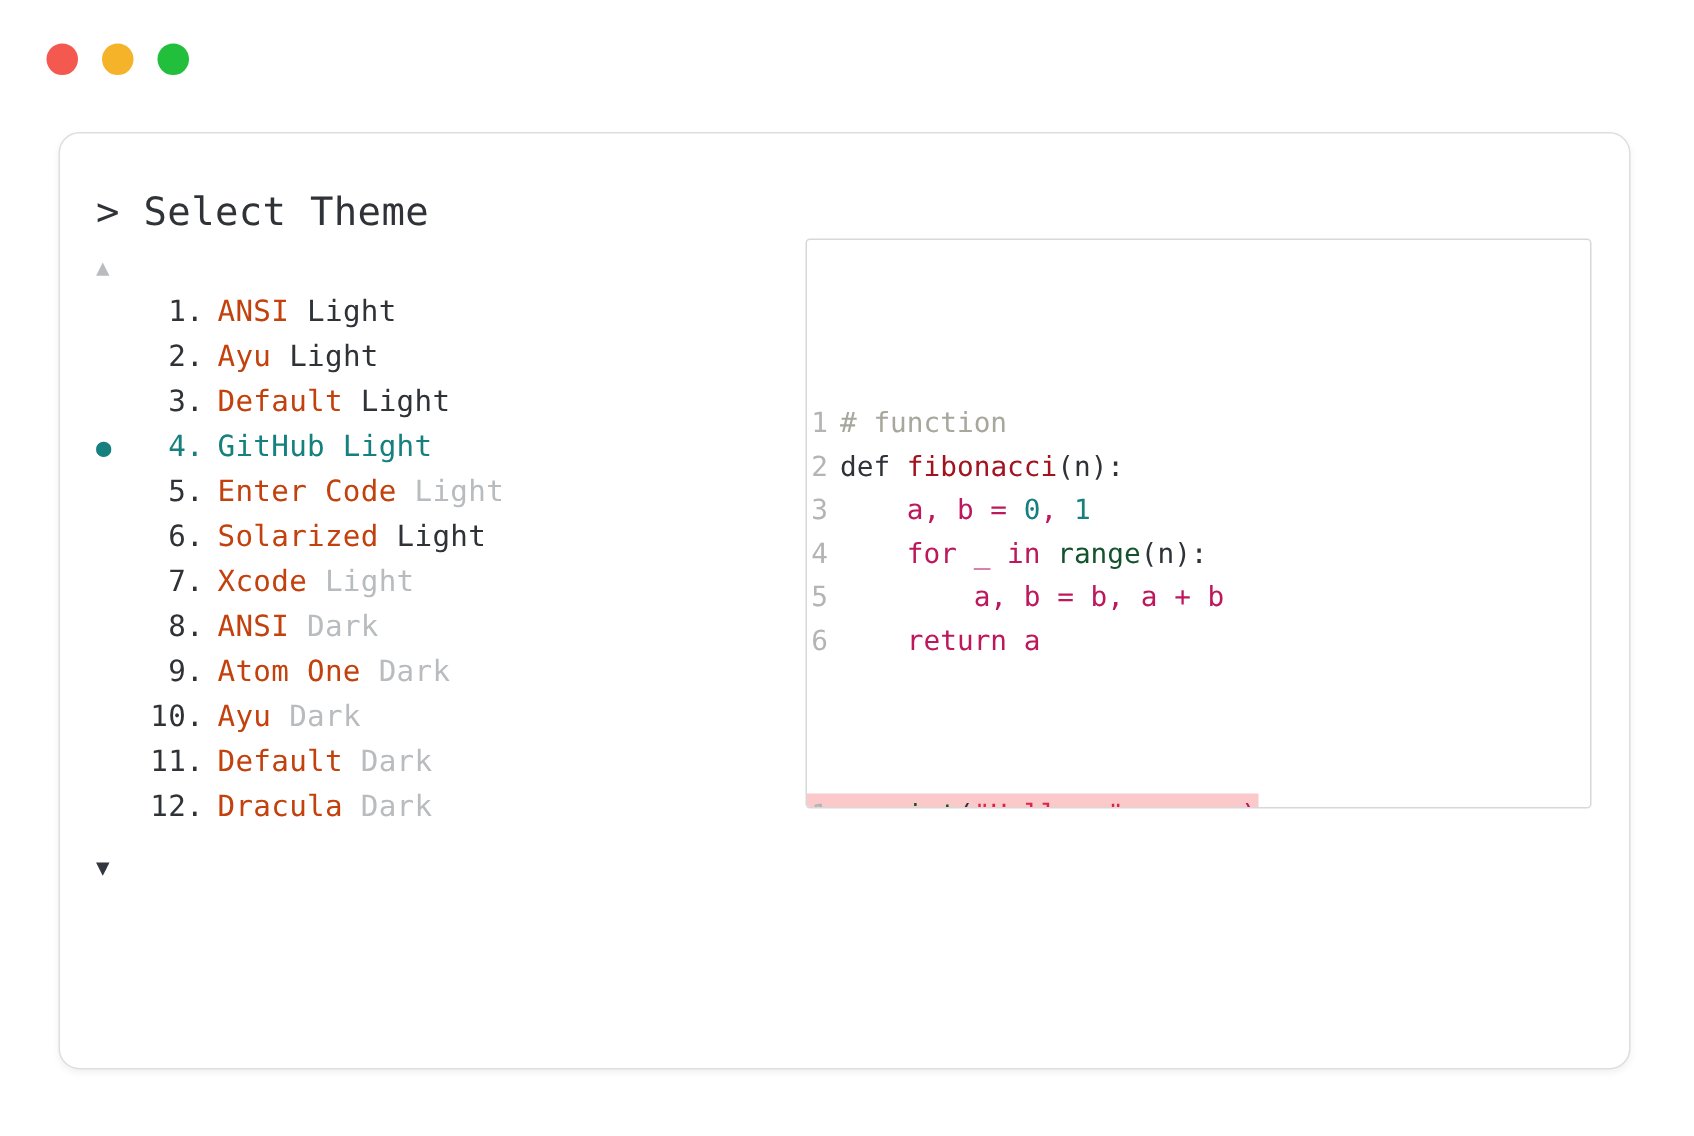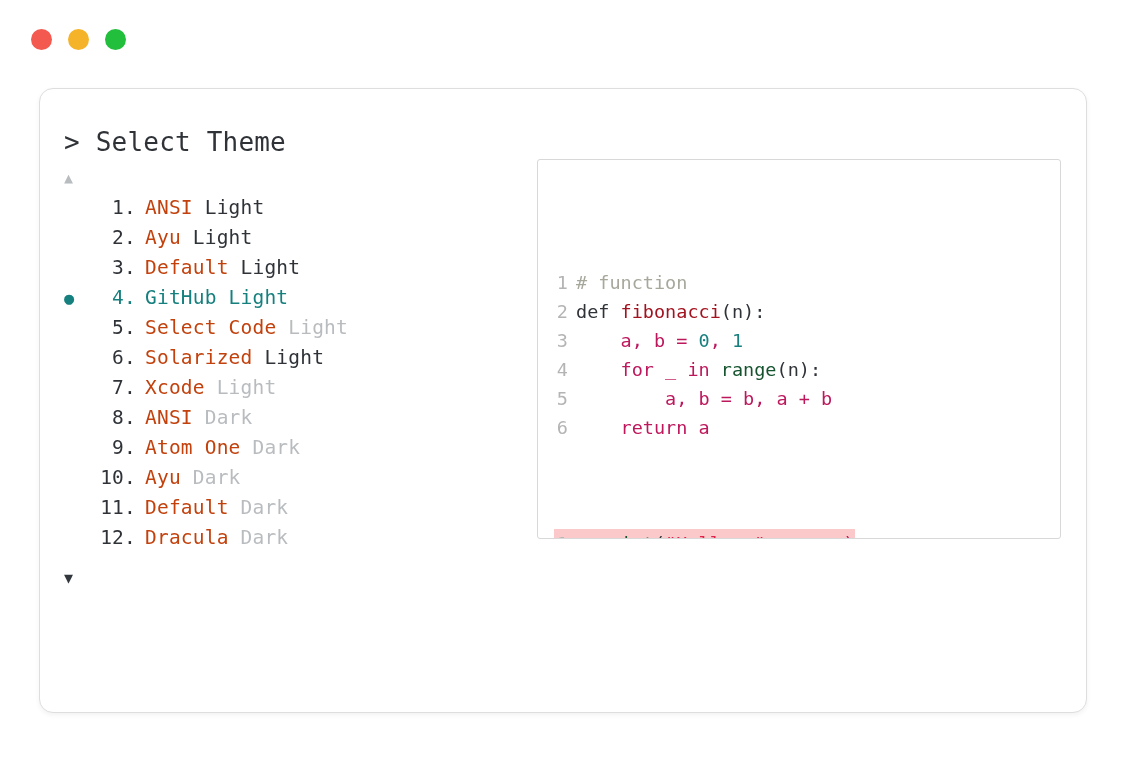--- a/index.html
+++ b/index.html
@@ -160,7 +160,7 @@
   }
   #code-area {
     position: absolute;
-    left: 16px;
+    left: 0;
     top: 50px;
     right: 0;
     font-size: 18.5px;

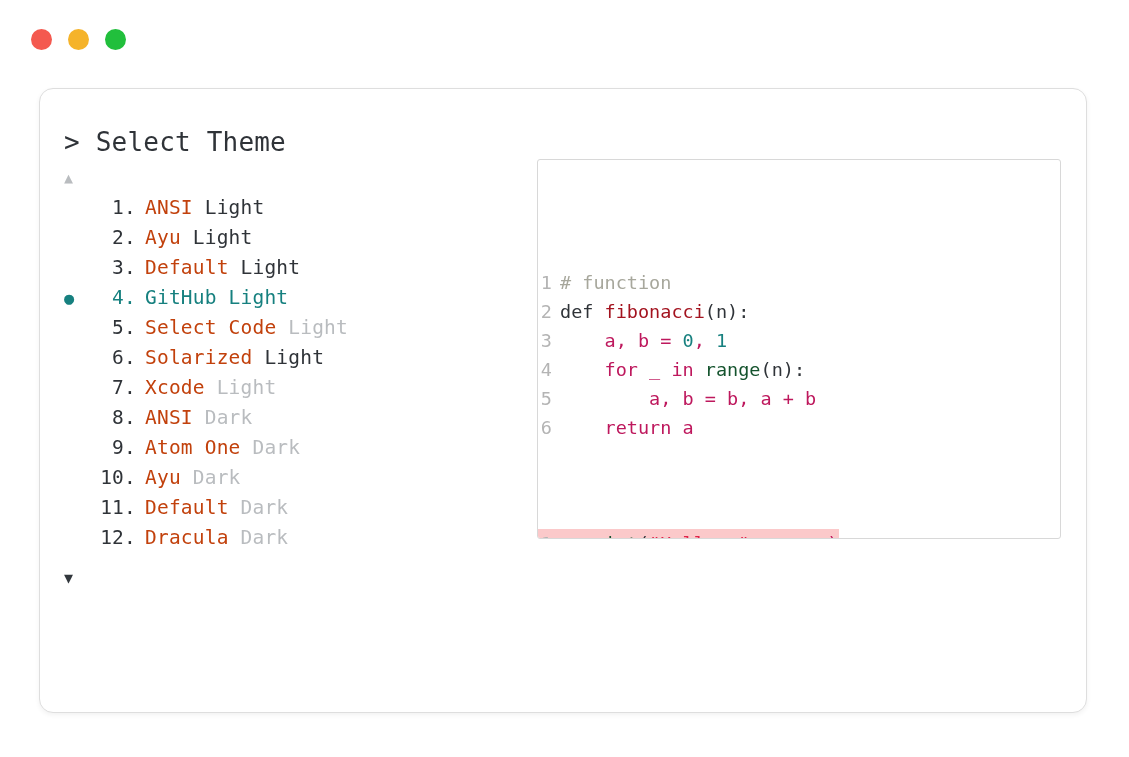--- a/index.html
+++ b/index.html
@@ -224,7 +224,7 @@
           <li class="theme-row"><span class="row-bullet"></span><span class="row-index">2.</span><span class="row-name">Ayu</span><span class="row-variant"> Light</span></li>
           <li class="theme-row"><span class="row-bullet"></span><span class="row-index">3.</span><span class="row-name">Default</span><span class="row-variant"> Light</span></li>
           <li class="theme-row selected"><span class="row-bullet">●</span><span class="row-index">4.</span><span class="row-name">GitHub</span><span class="row-variant"> Light</span></li>
-          <li class="theme-row"><span class="row-bullet"></span><span class="row-index">5.</span><span class="row-name">Select Code</span><span class="row-variant muted"> Light</span></li>
+          <li class="theme-row"><span class="row-bullet"></span><span class="row-index">5.</span><span class="row-name">Enter Code</span><span class="row-variant muted"> Light</span></li>
           <li class="theme-row"><span class="row-bullet"></span><span class="row-index">6.</span><span class="row-name">Solarized</span><span class="row-variant"> Light</span></li>
           <li class="theme-row"><span class="row-bullet"></span><span class="row-index">7.</span><span class="row-name">Xcode</span><span class="row-variant muted"> Light</span></li>
           <li class="theme-row"><span class="row-bullet"></span><span class="row-index">8.</span><span class="row-name">ANSI</span><span class="row-variant muted"> Dark</span></li>

